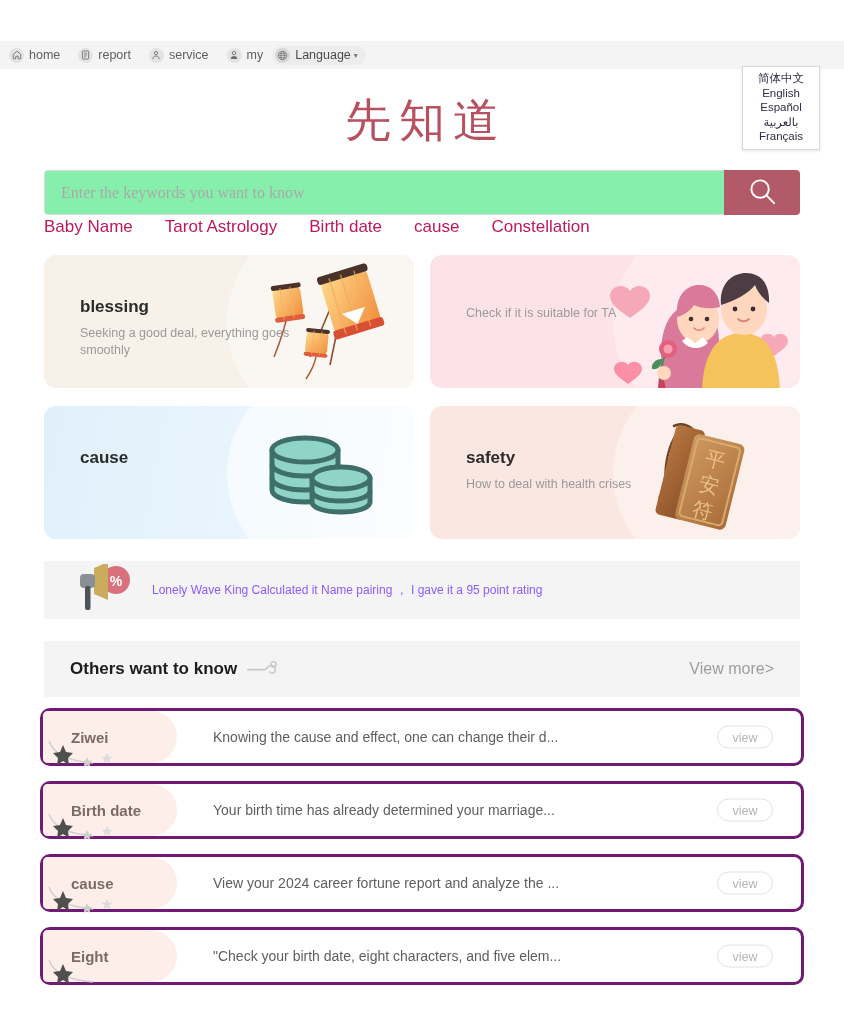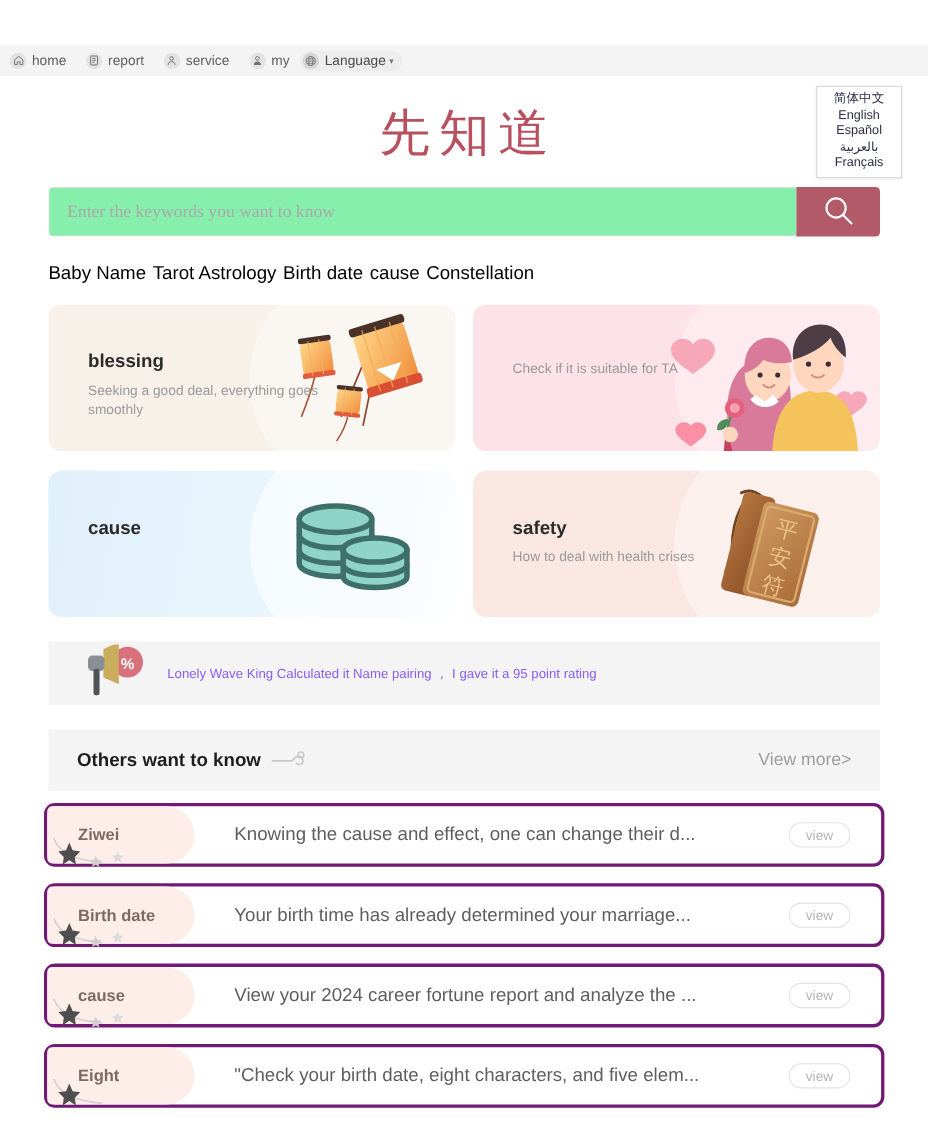--- a/index.html
+++ b/index.html
@@ -38,7 +38,7 @@
 
   
   .lang-menu {
-    position: absolute; top: 37px; right: 24px; width: 78px;
+    position: absolute; top: 25px; right: 24px; width: 78px;
     background: #fff; border: 1px solid #d8d8d8;
     padding: 4px 0 5px; z-index: 30;
     box-shadow: 0 1px 3px rgba(0,0,0,.10);

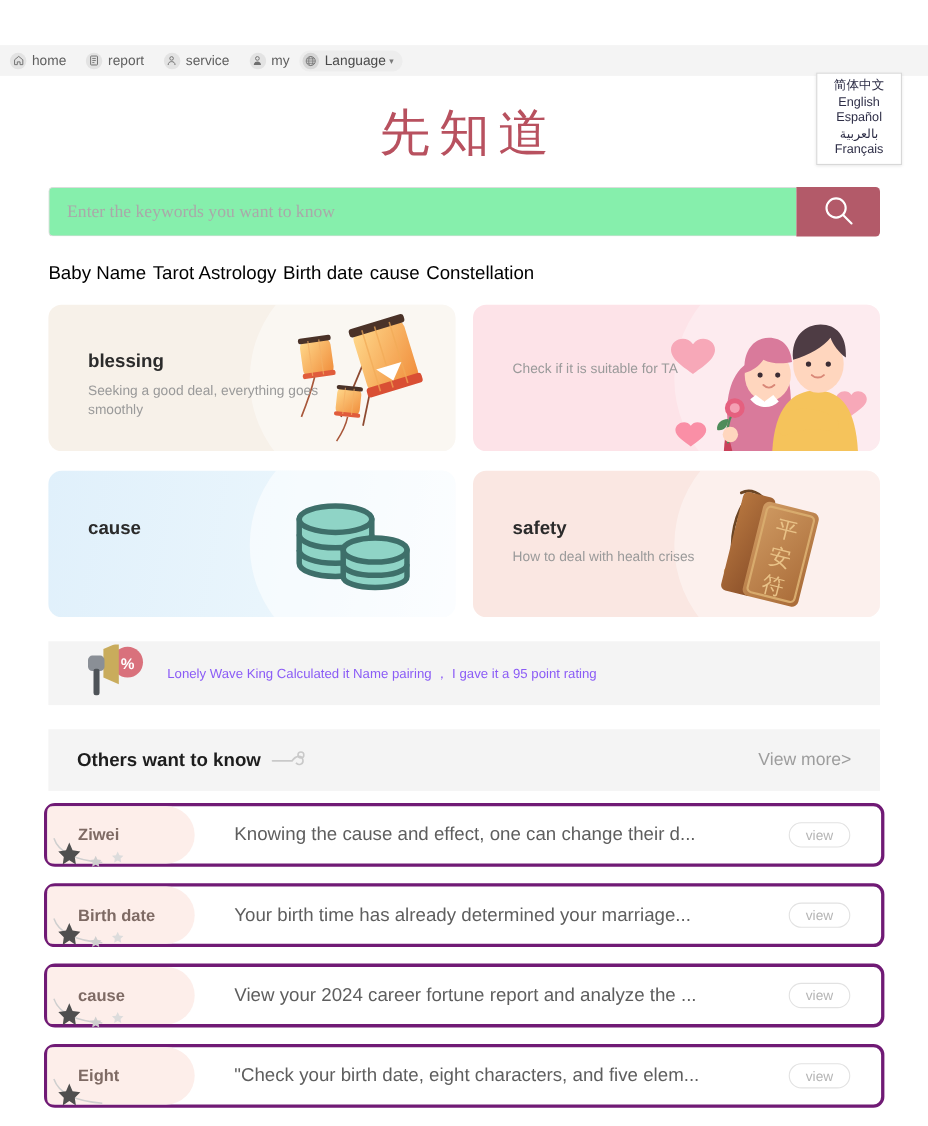--- a/index.html
+++ b/index.html
@@ -86,8 +86,8 @@
 
   
   .tags {
-    width: 756px; margin: 24px auto 0; display: flex;
-    gap: 6px; font-size: 17px; color: #000000;
+    width: 756px; margin: 2px auto 0; display: flex;
+    gap: 32px; font-size: 17px; color: #be185d;
   }
   .tag { cursor: pointer; white-space: nowrap; }
 

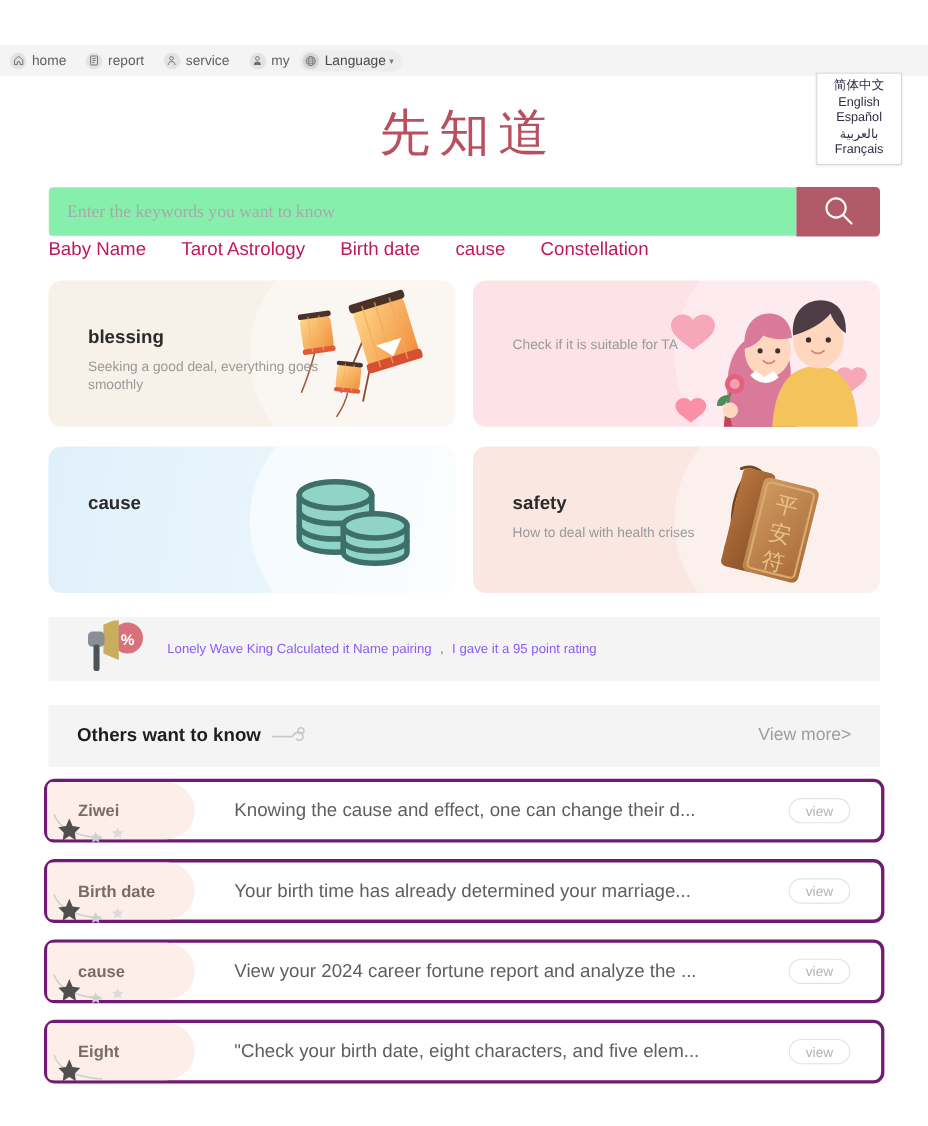--- a/index.html
+++ b/index.html
@@ -154,7 +154,7 @@
     font-size: 15px; font-weight: bold; color: #7e6a64;
   }
   .qrow .qtext {
-    margin-left: 170px; font-size: 17px; color: #5e5e5e;
+    margin-left: 170px; font-size: 14px; color: #5e5e5e;
     white-space: nowrap; overflow: hidden;
   }
   .qrow .view-btn {

